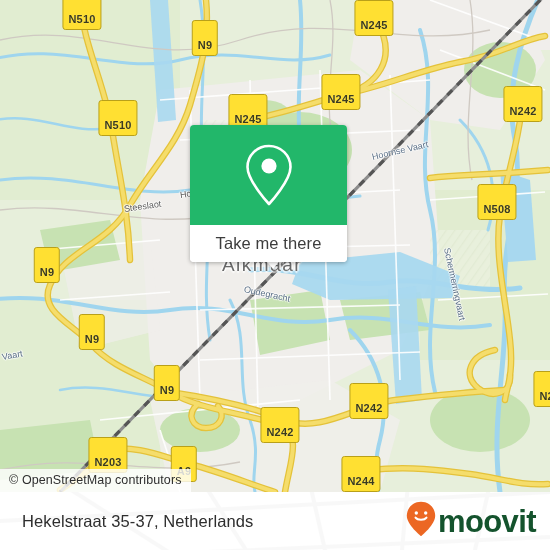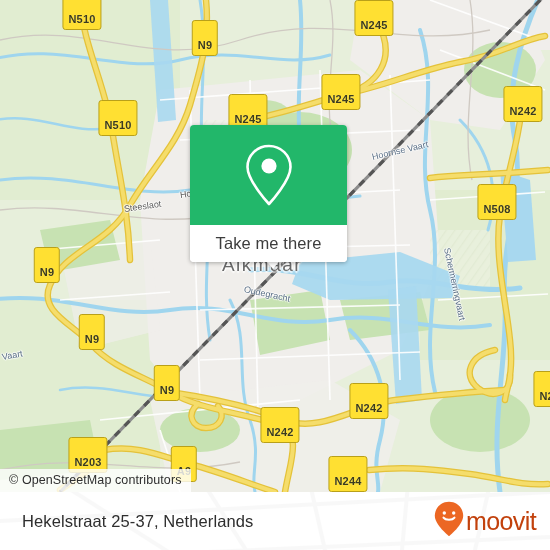--- a/index.html
+++ b/index.html
@@ -329,7 +329,7 @@
     <div class="shield" style="left:369px; top:401px;">N242</div>
     <div class="shield" style="left:505px; top:389px;margin-left:48px;">N243</div>
     <div class="shield" style="left:280px; top:425px;">N242</div>
-    <div class="shield" style="left:88px; top:455px;">N203</div>
+    <div class="shield" style="left:108px; top:455px;">N203</div>
     <div class="shield" style="left:184px; top:464px;">A9</div>
     <div class="shield" style="left:348px; top:474px;">N244</div>
 

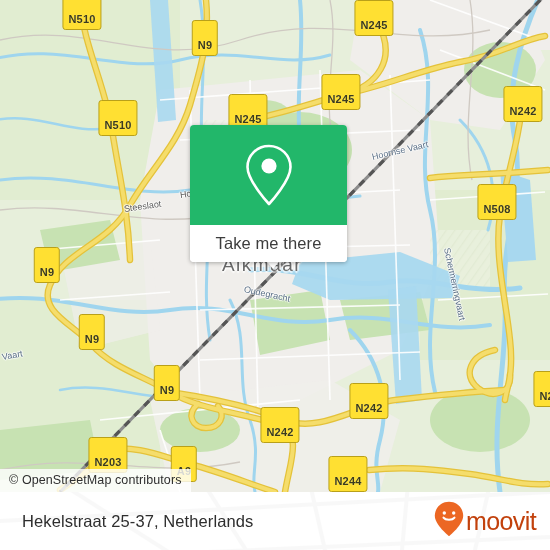--- a/index.html
+++ b/index.html
@@ -331,7 +331,7 @@
     <div class="shield" style="left:280px; top:425px;">N242</div>
     <div class="shield" style="left:108px; top:455px;">N203</div>
     <div class="shield" style="left:184px; top:464px;">A9</div>
-    <div class="shield" style="left:348px; top:474px;">N244</div>
+    <div class="shield" style="left:361px; top:474px;">N244</div>
 
     <div id="attribution">© OpenStreetMap contributors</div>
   </div>

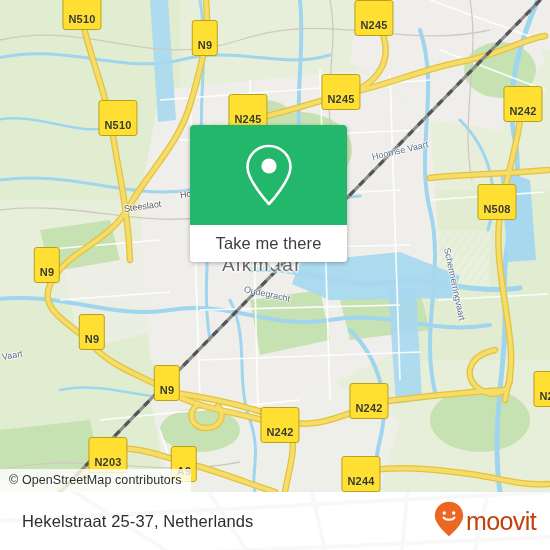--- a/index.html
+++ b/index.html
@@ -362,7 +362,7 @@
         <path d="M-20 190 L550 165"></path>
       </g>
     </svg>
-    <div id="footer-addr">Hekelstraat 25-37, Netherlands</div>
+    <div id="footer-addr">Hekelstraat 35-37, Netherlands</div>
     <div id="footer-logo">
       <span>
         <svg width="30" height="36" viewBox="0 0 30 36">

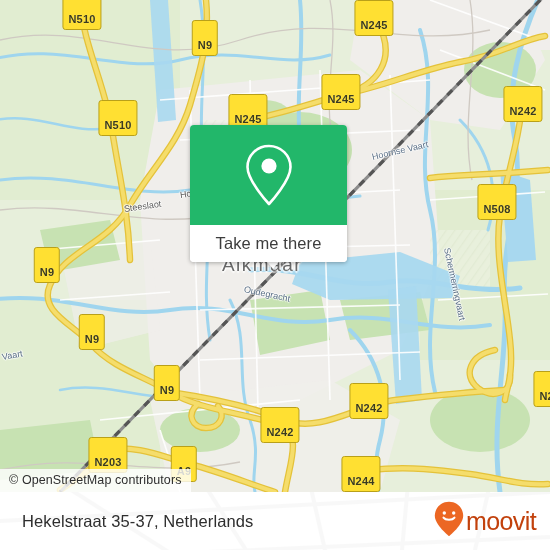--- a/index.html
+++ b/index.html
@@ -147,11 +147,11 @@
     gap: 2px;
   }
   #footer-logo .wordmark {
-    font-size: 25px;
-    color: #c2410c;
+    font-size: 31px;
+    color: #14532d;
     letter-spacing: -0.6px;
     line-height: 1;
-    font-weight: normal;
+    font-weight: bold;
   }
 </style>
 </head>

